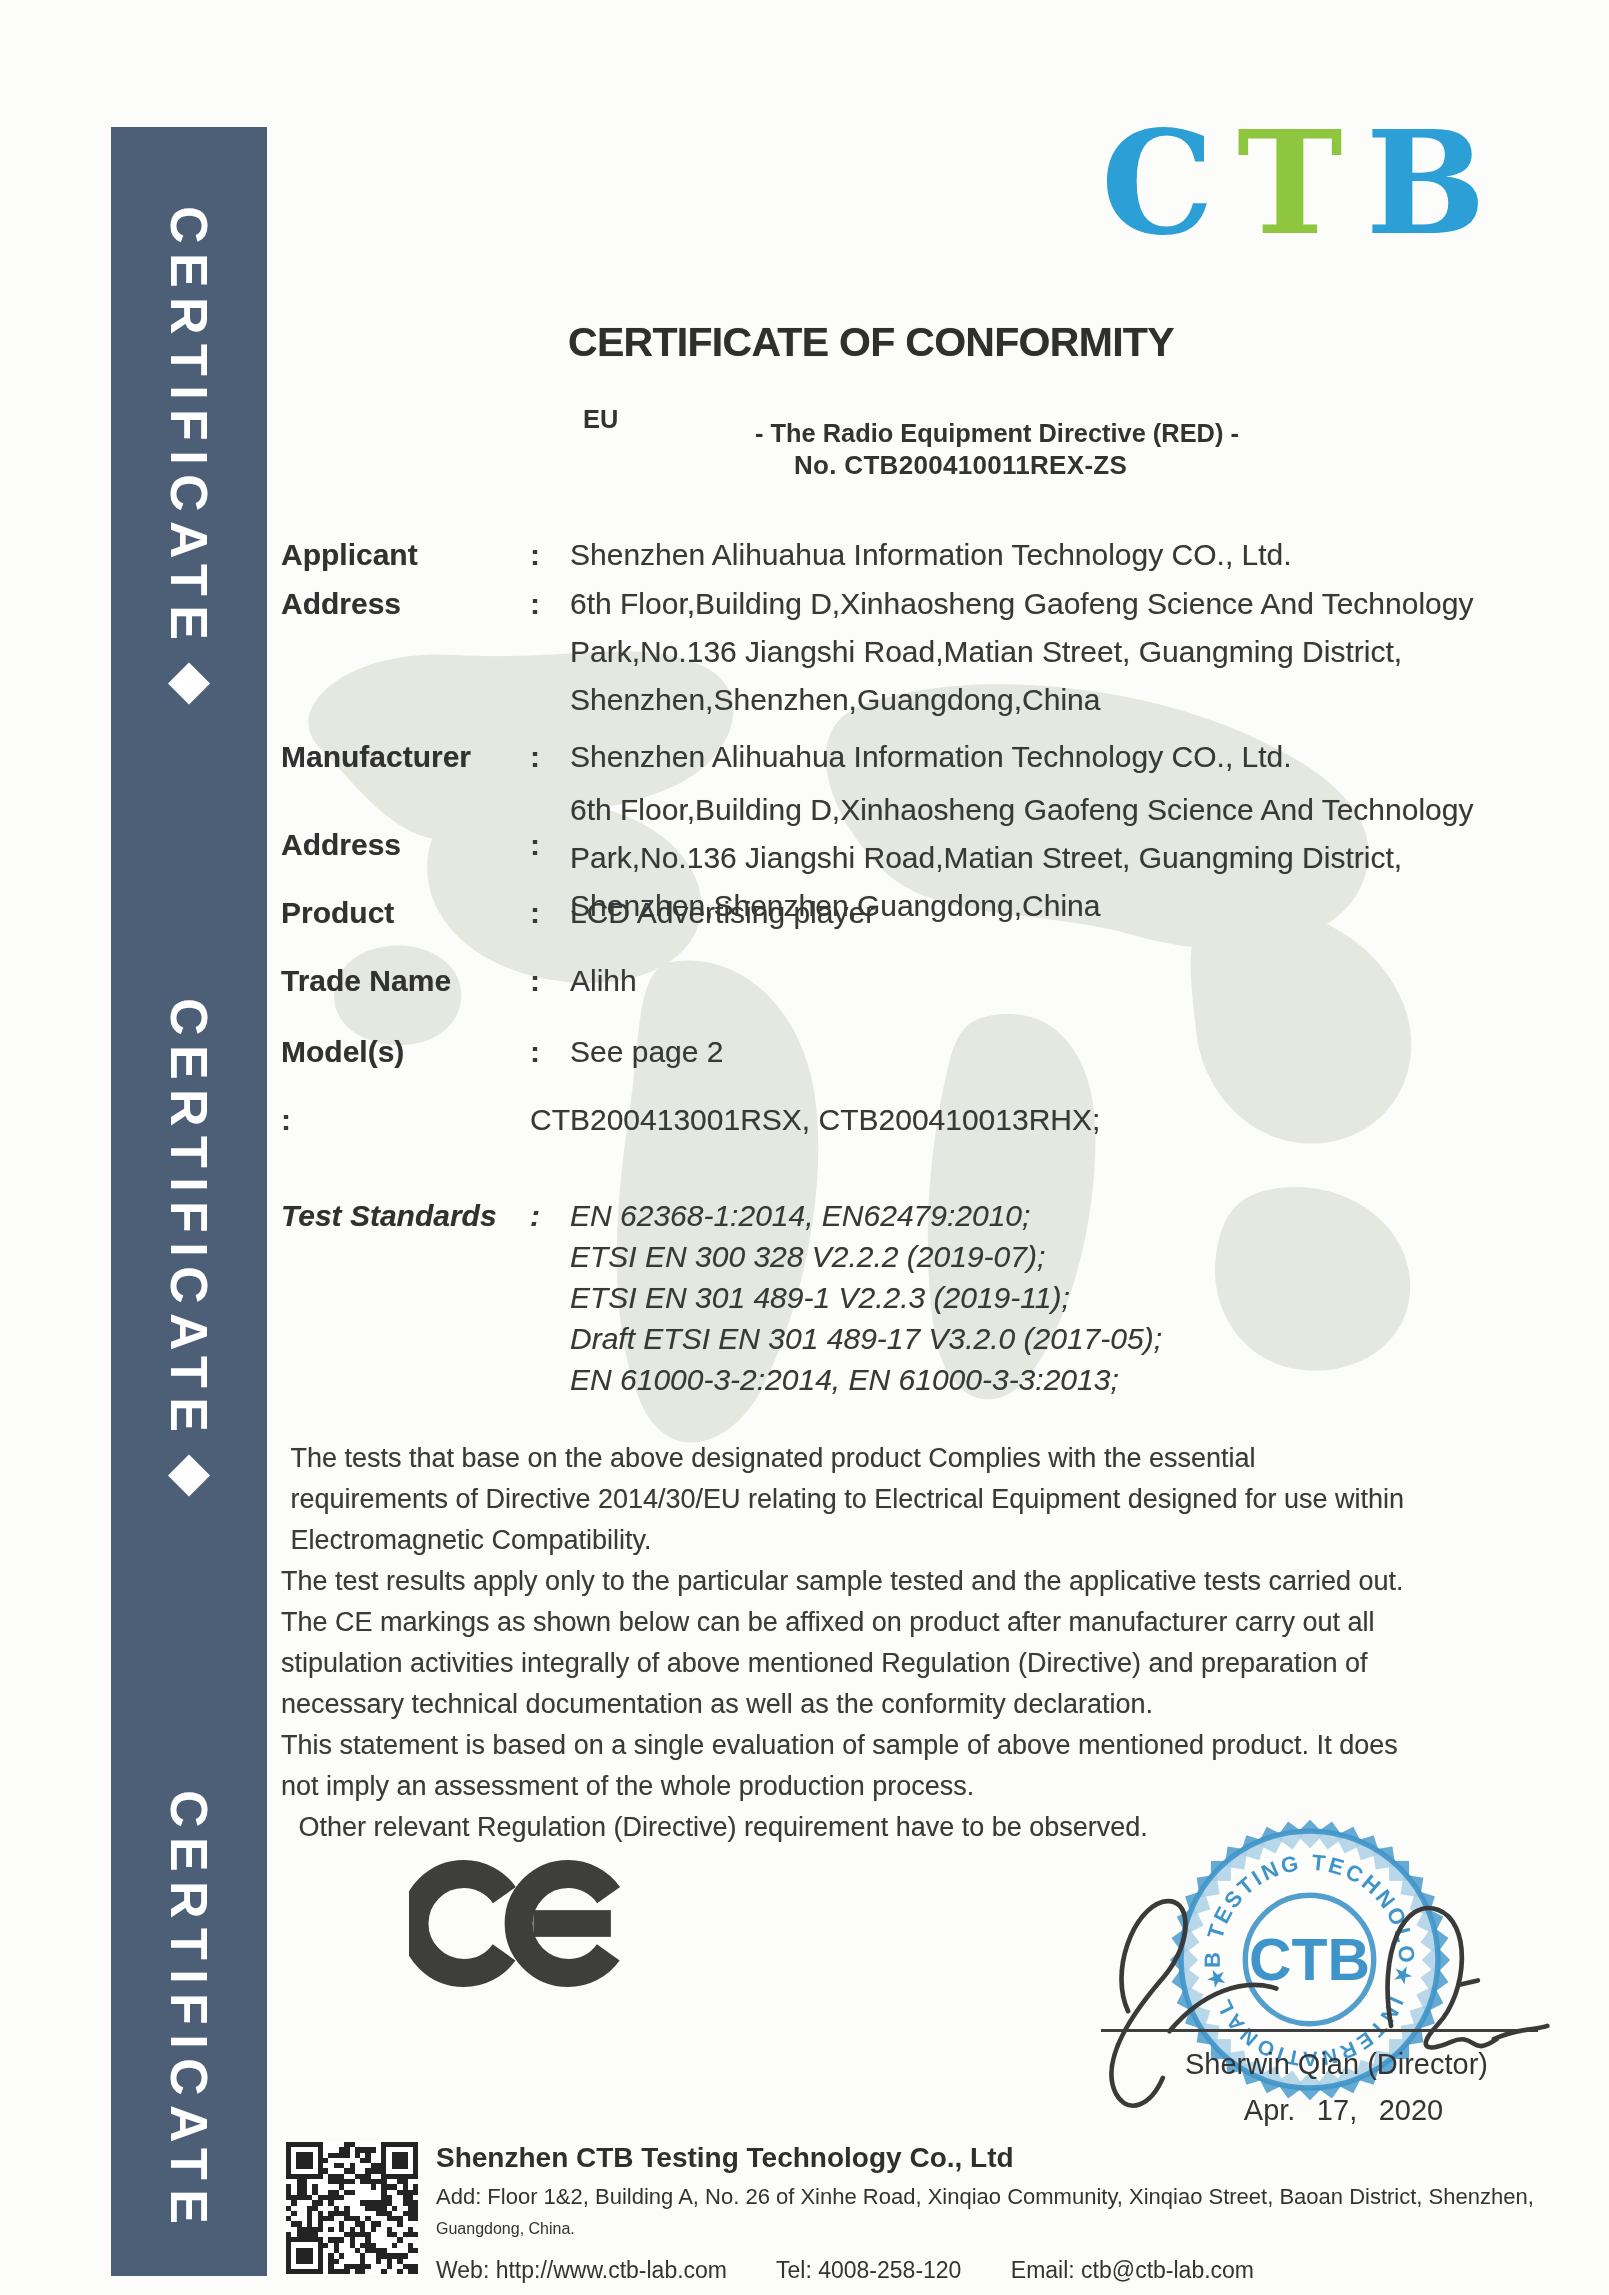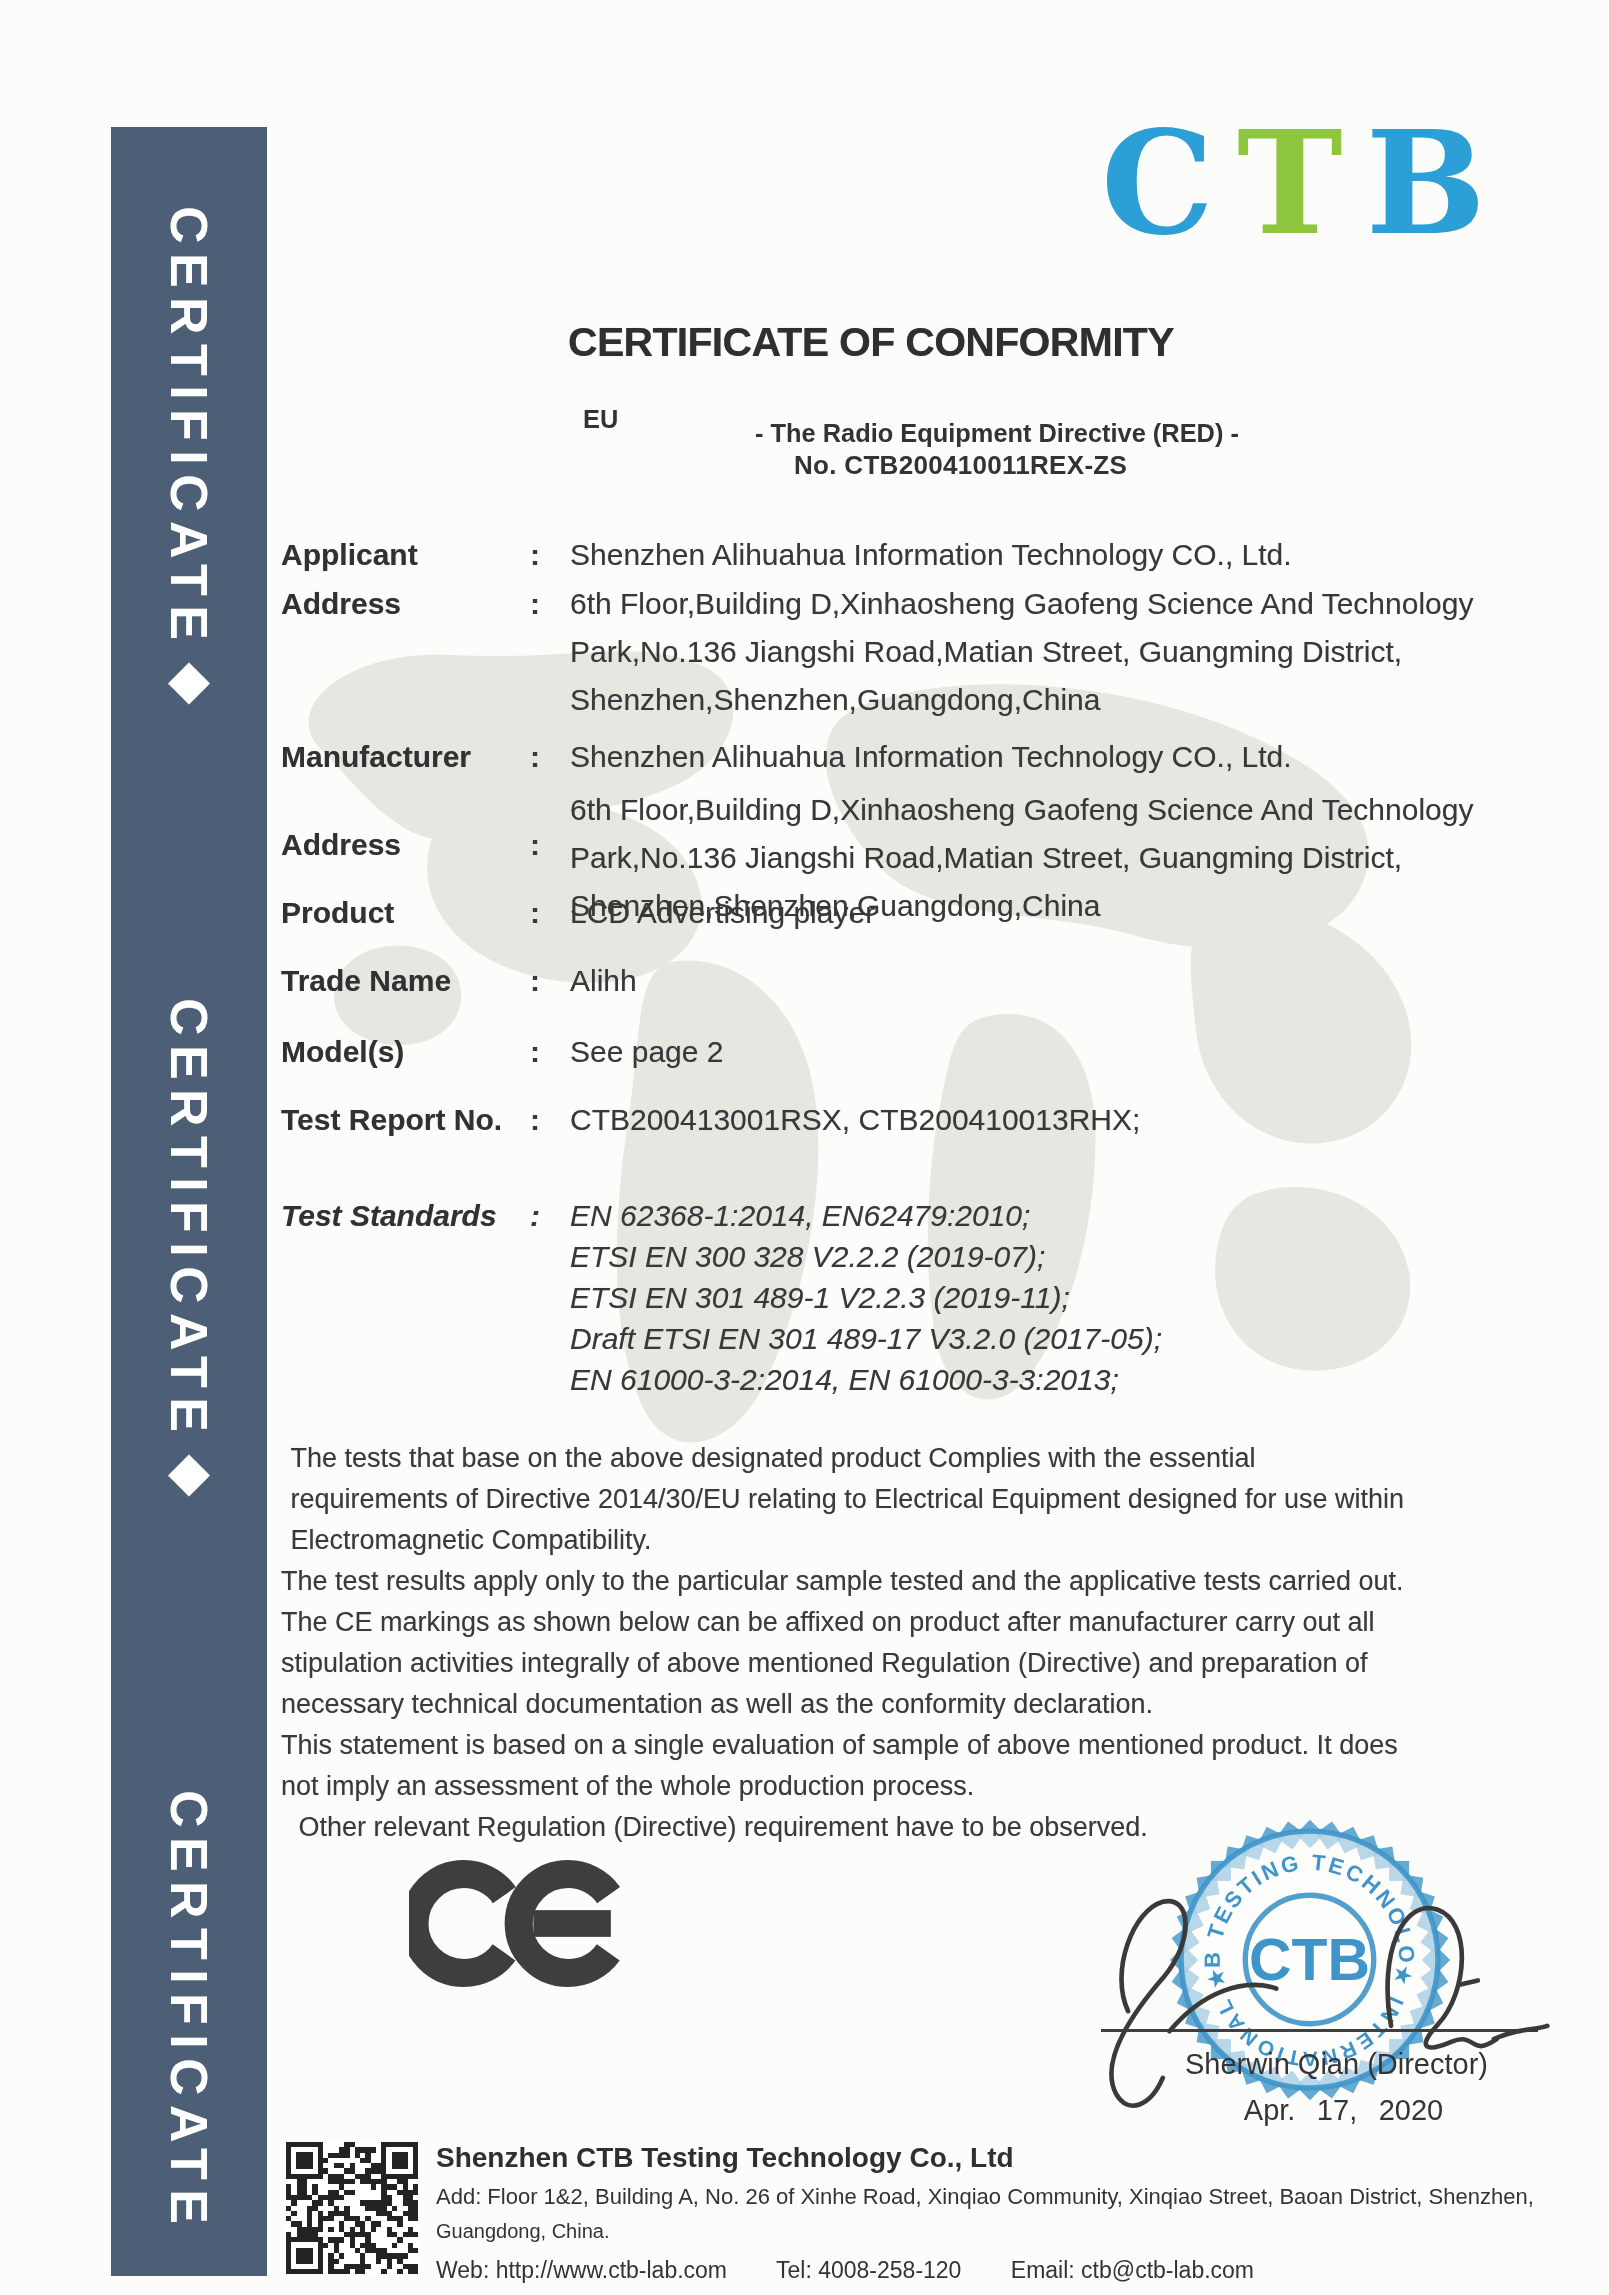--- a/index.html
+++ b/index.html
@@ -186,7 +186,6 @@
   </div>
 
   <div class="frow lh58" style="top:1100px;">
-    <div class="lab">Test Report No.</div>
     <div class="col">:</div>
     <div class="val">
       <div>CTB200413001RSX, CTB200410013RHX;</div>

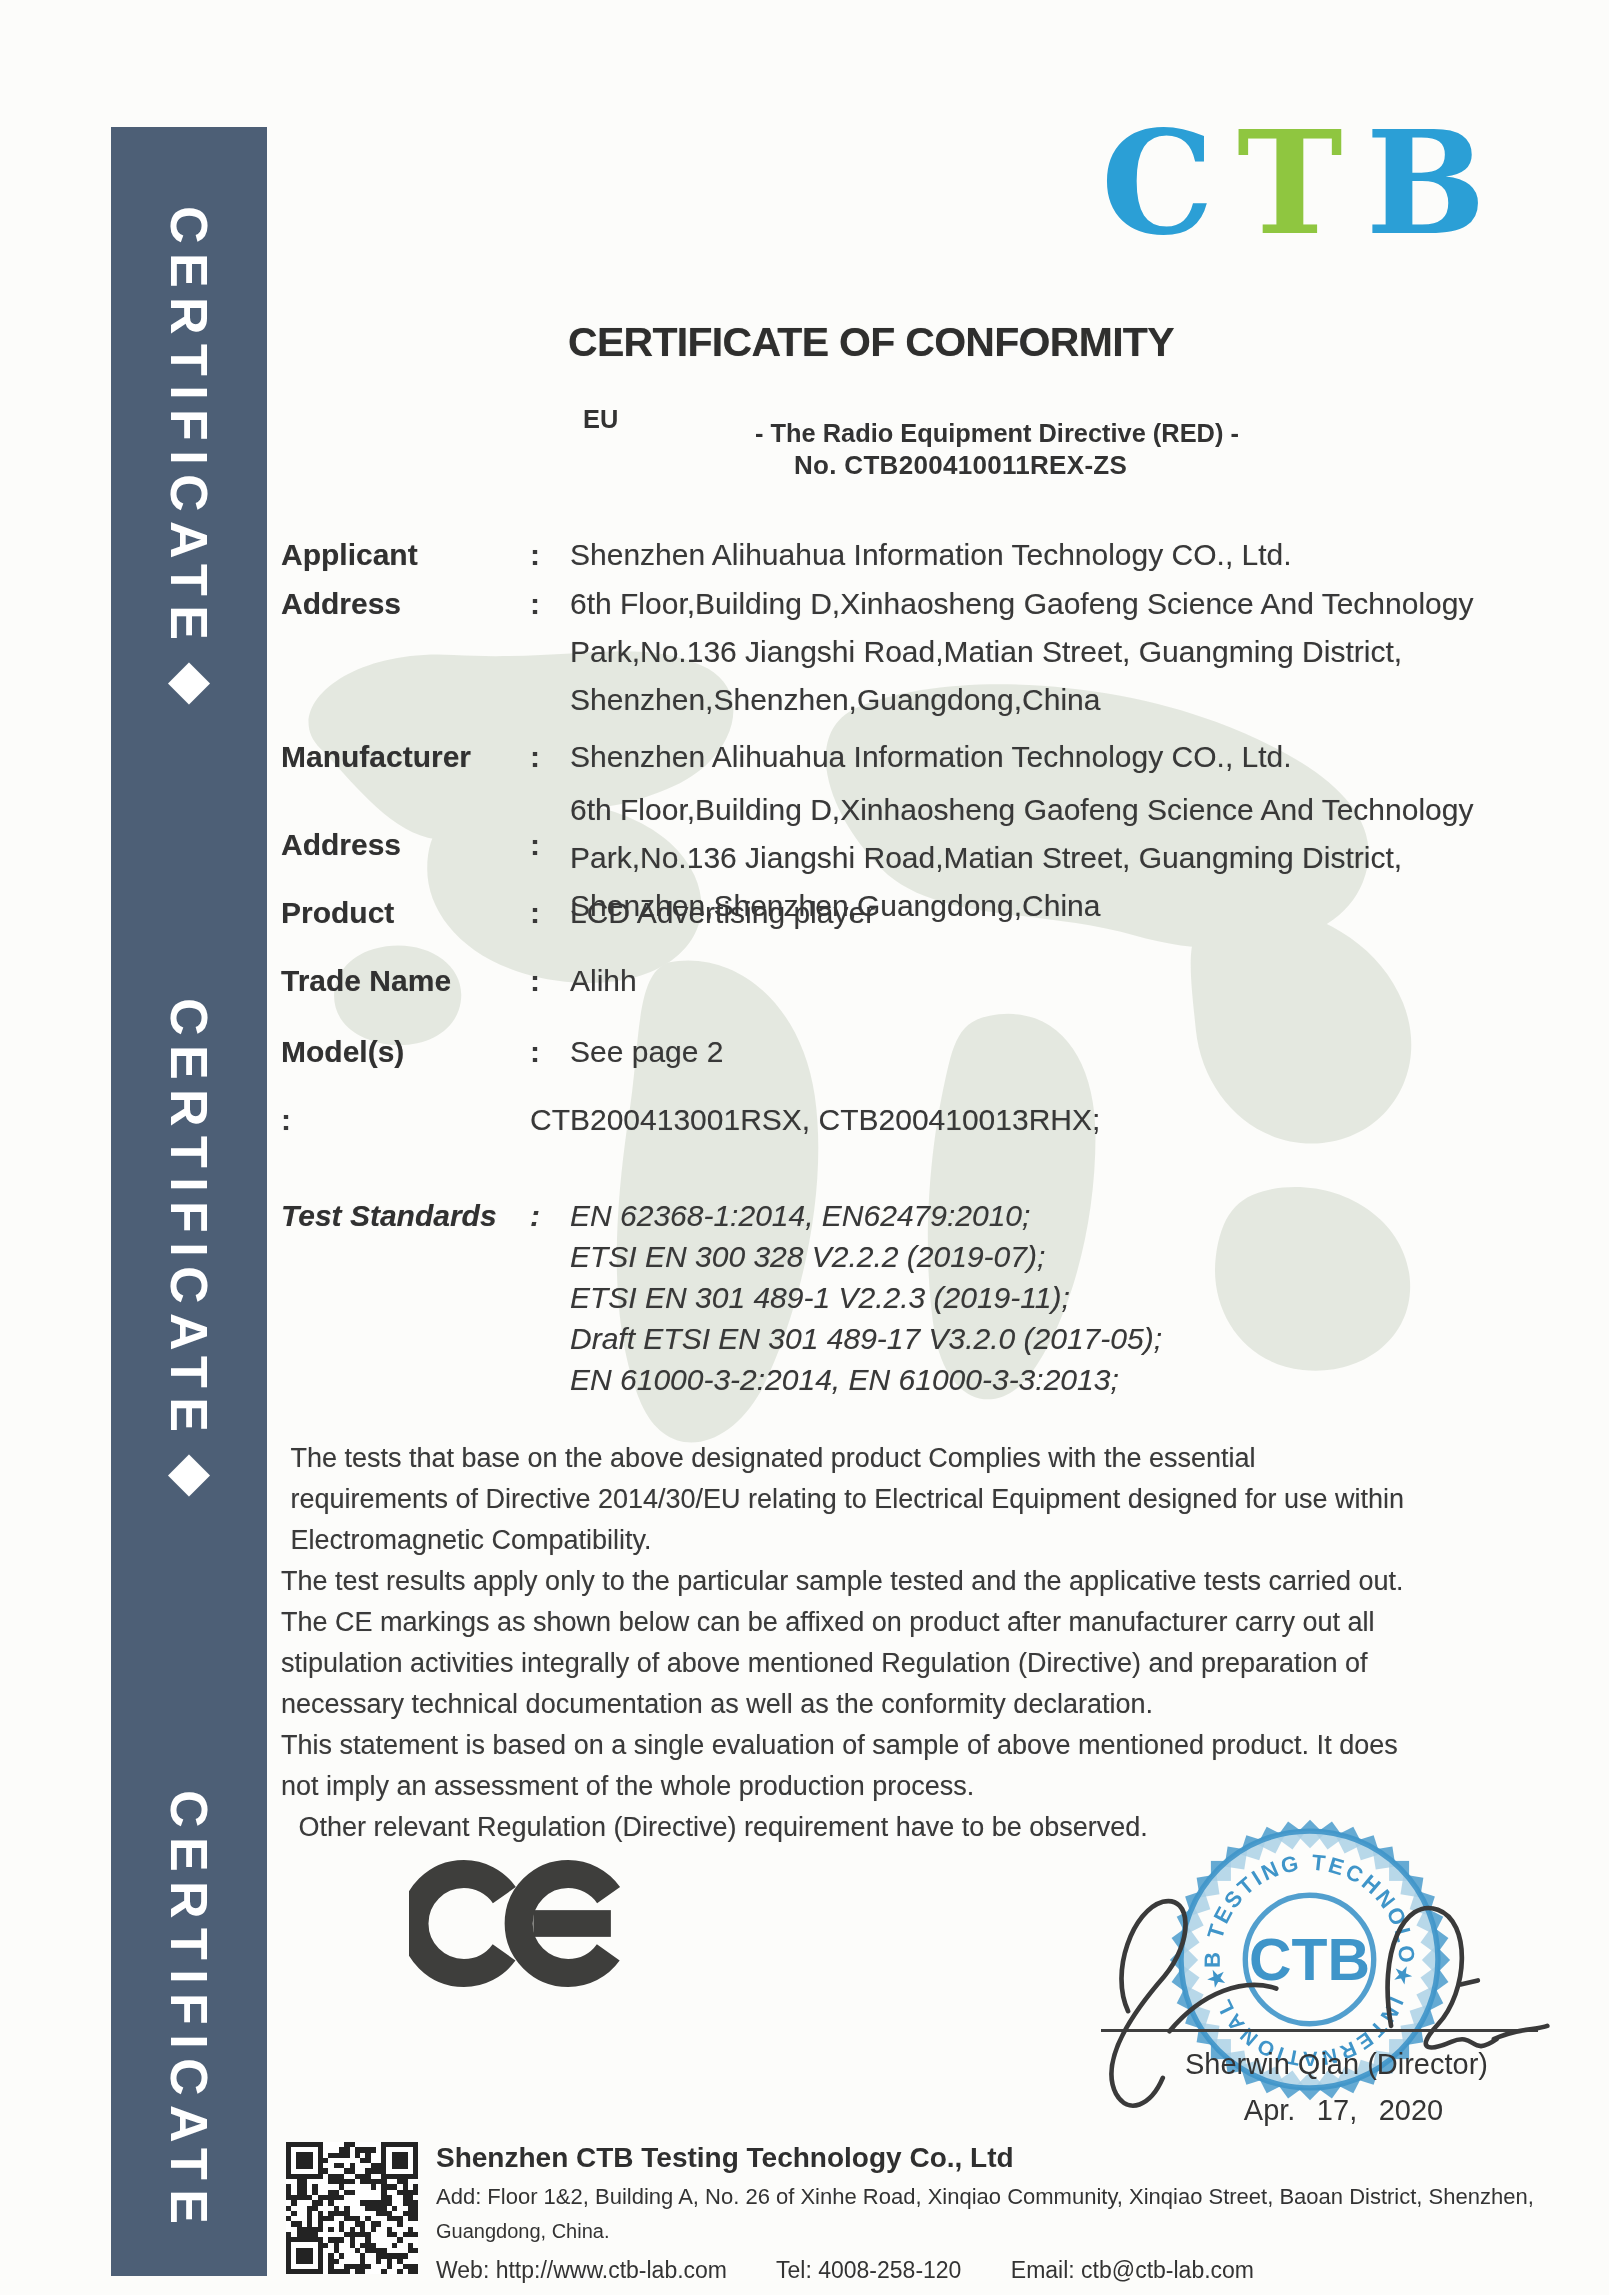--- a/index.html
+++ b/index.html
@@ -88,7 +88,7 @@
   .fcompany{ position:absolute; left:436px; top:2142px; z-index:1;
     font-size:28px; font-weight:bold; color:#2f2f2f; }
   .faddr1{ position:absolute; left:436px; top:2184px; z-index:1; font-size:22px; color:#333; white-space:nowrap;}
-  .faddr2{ position:absolute; left:436px; top:2220px; z-index:1; font-size:20px; color:#333; }
+  .faddr2{ position:absolute; left:436px; top:2220px; z-index:1; font-size:16px; color:#333; }
   .fweb{ position:absolute; left:436px; top:2257px; z-index:1; font-size:23px; color:#333; }
   .fweb span{ margin-right:43px; }
 </style>

